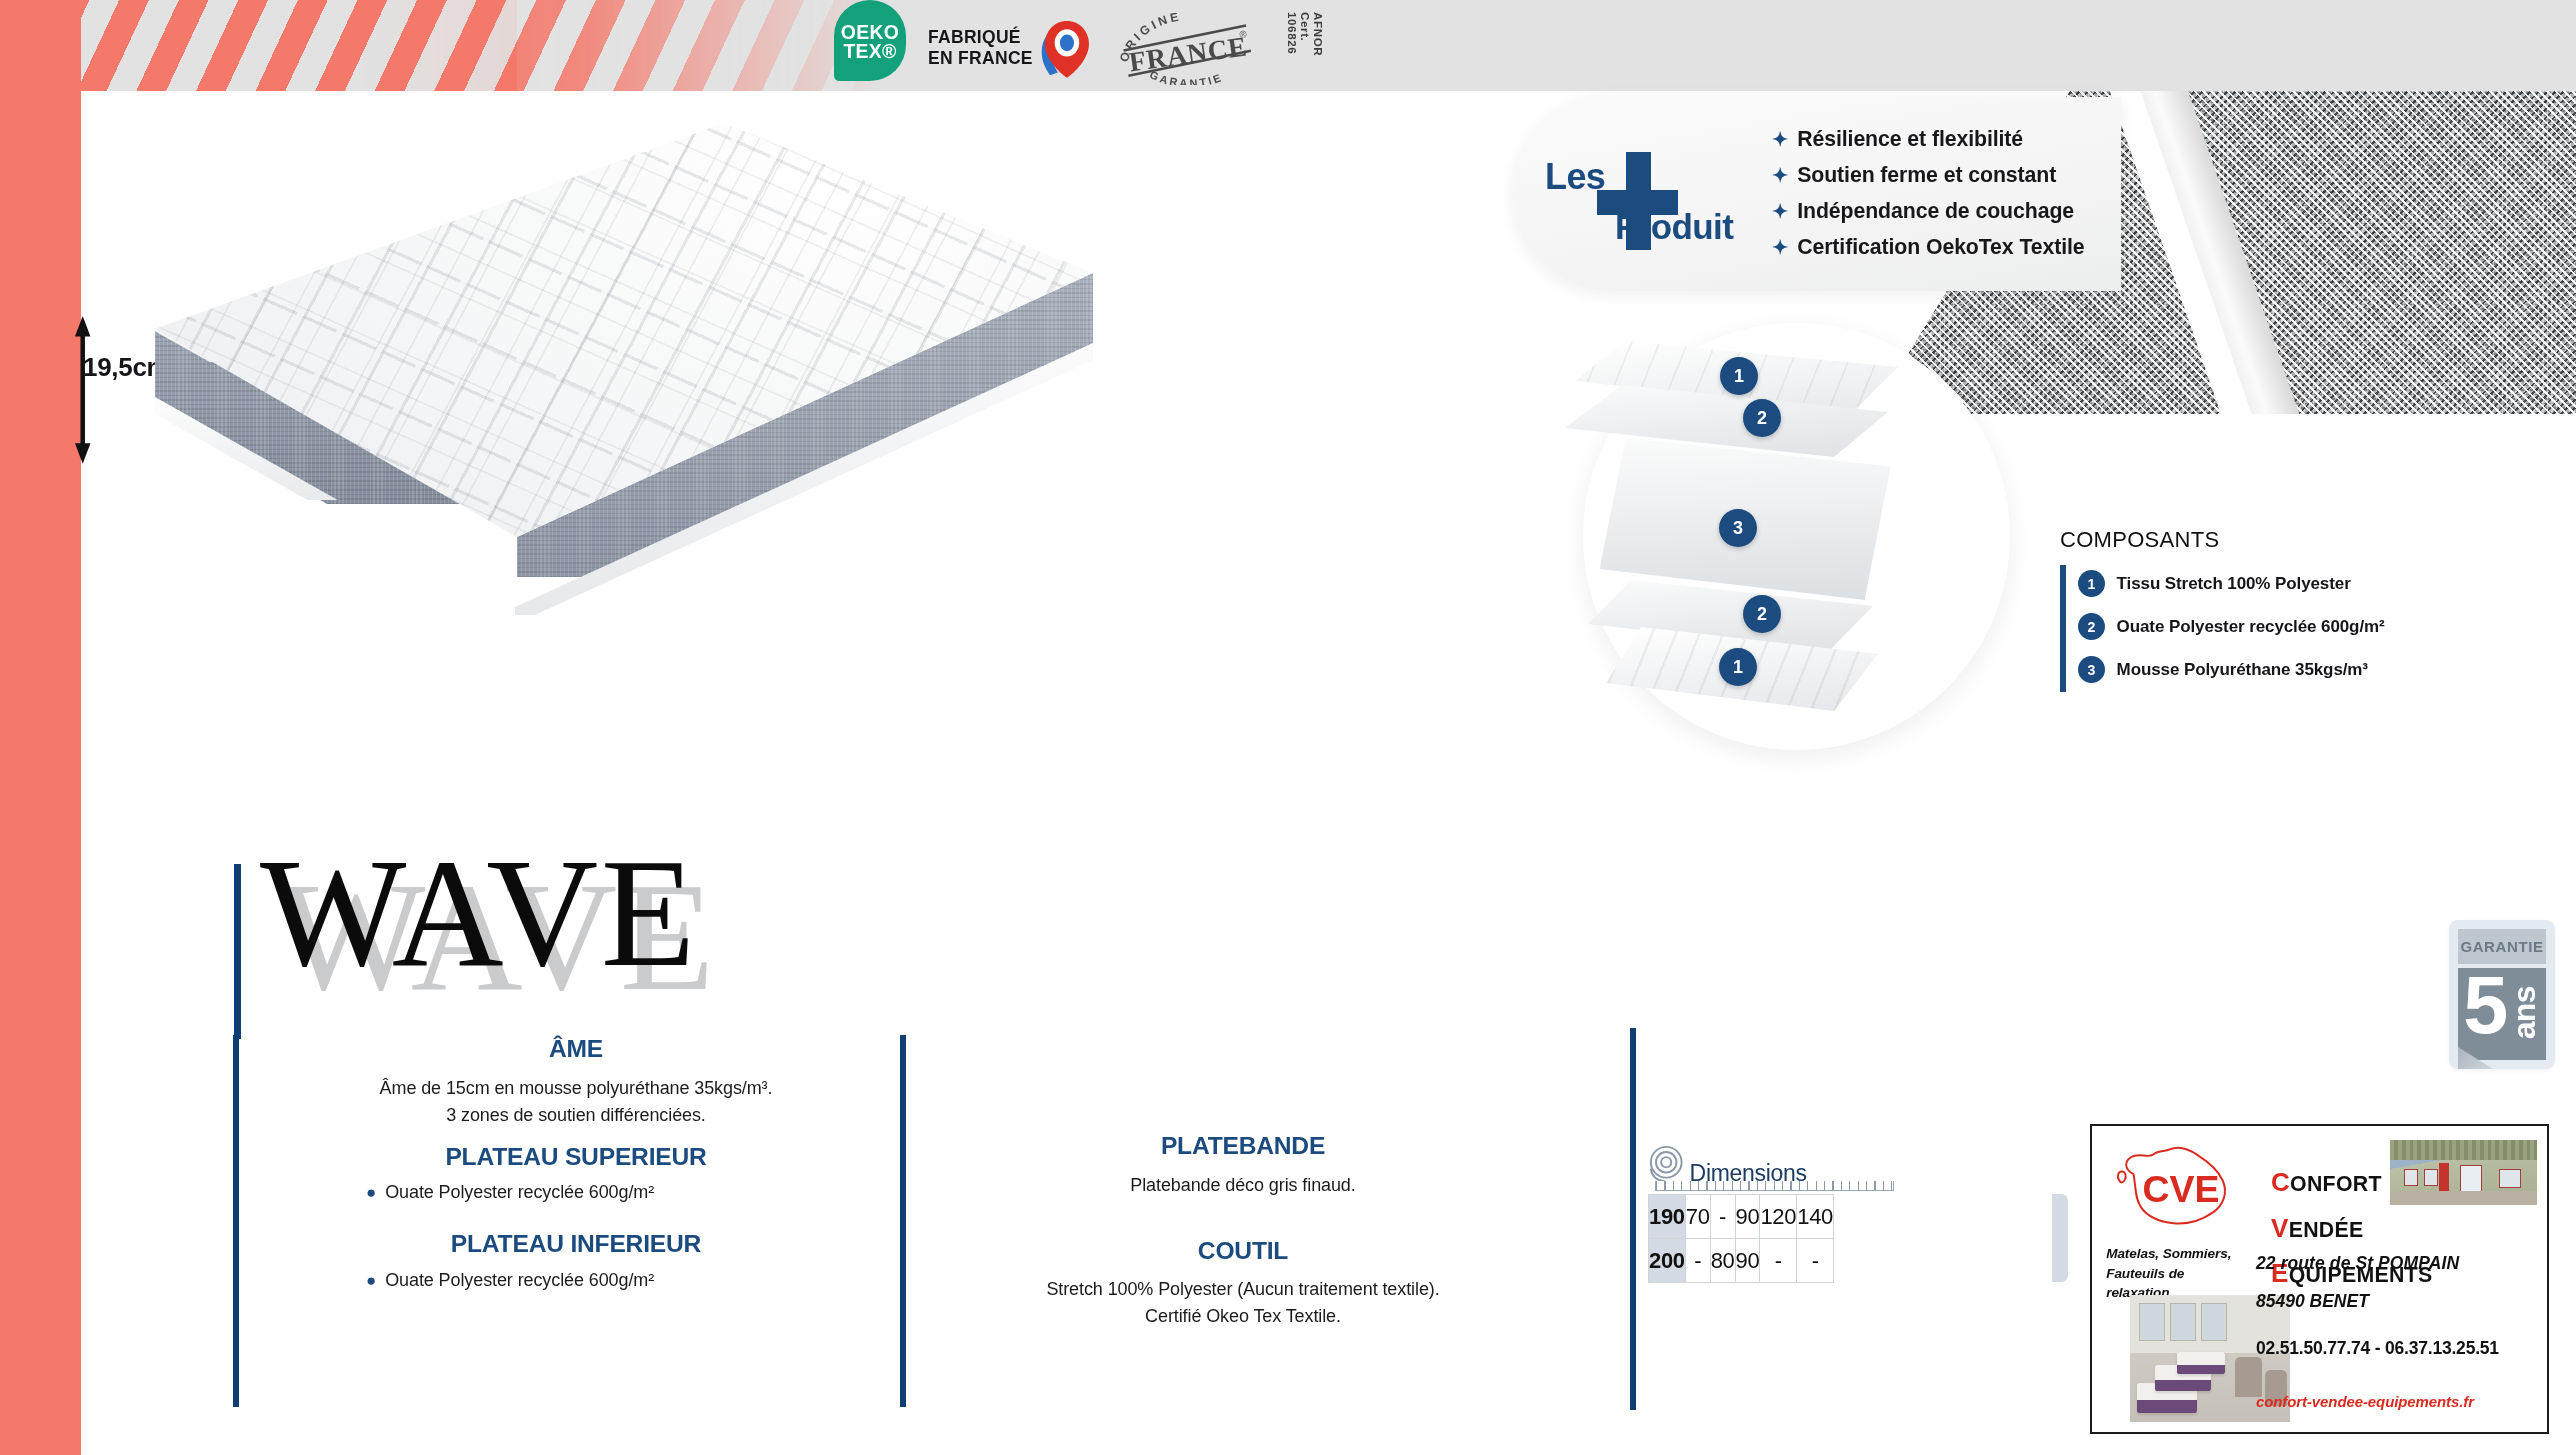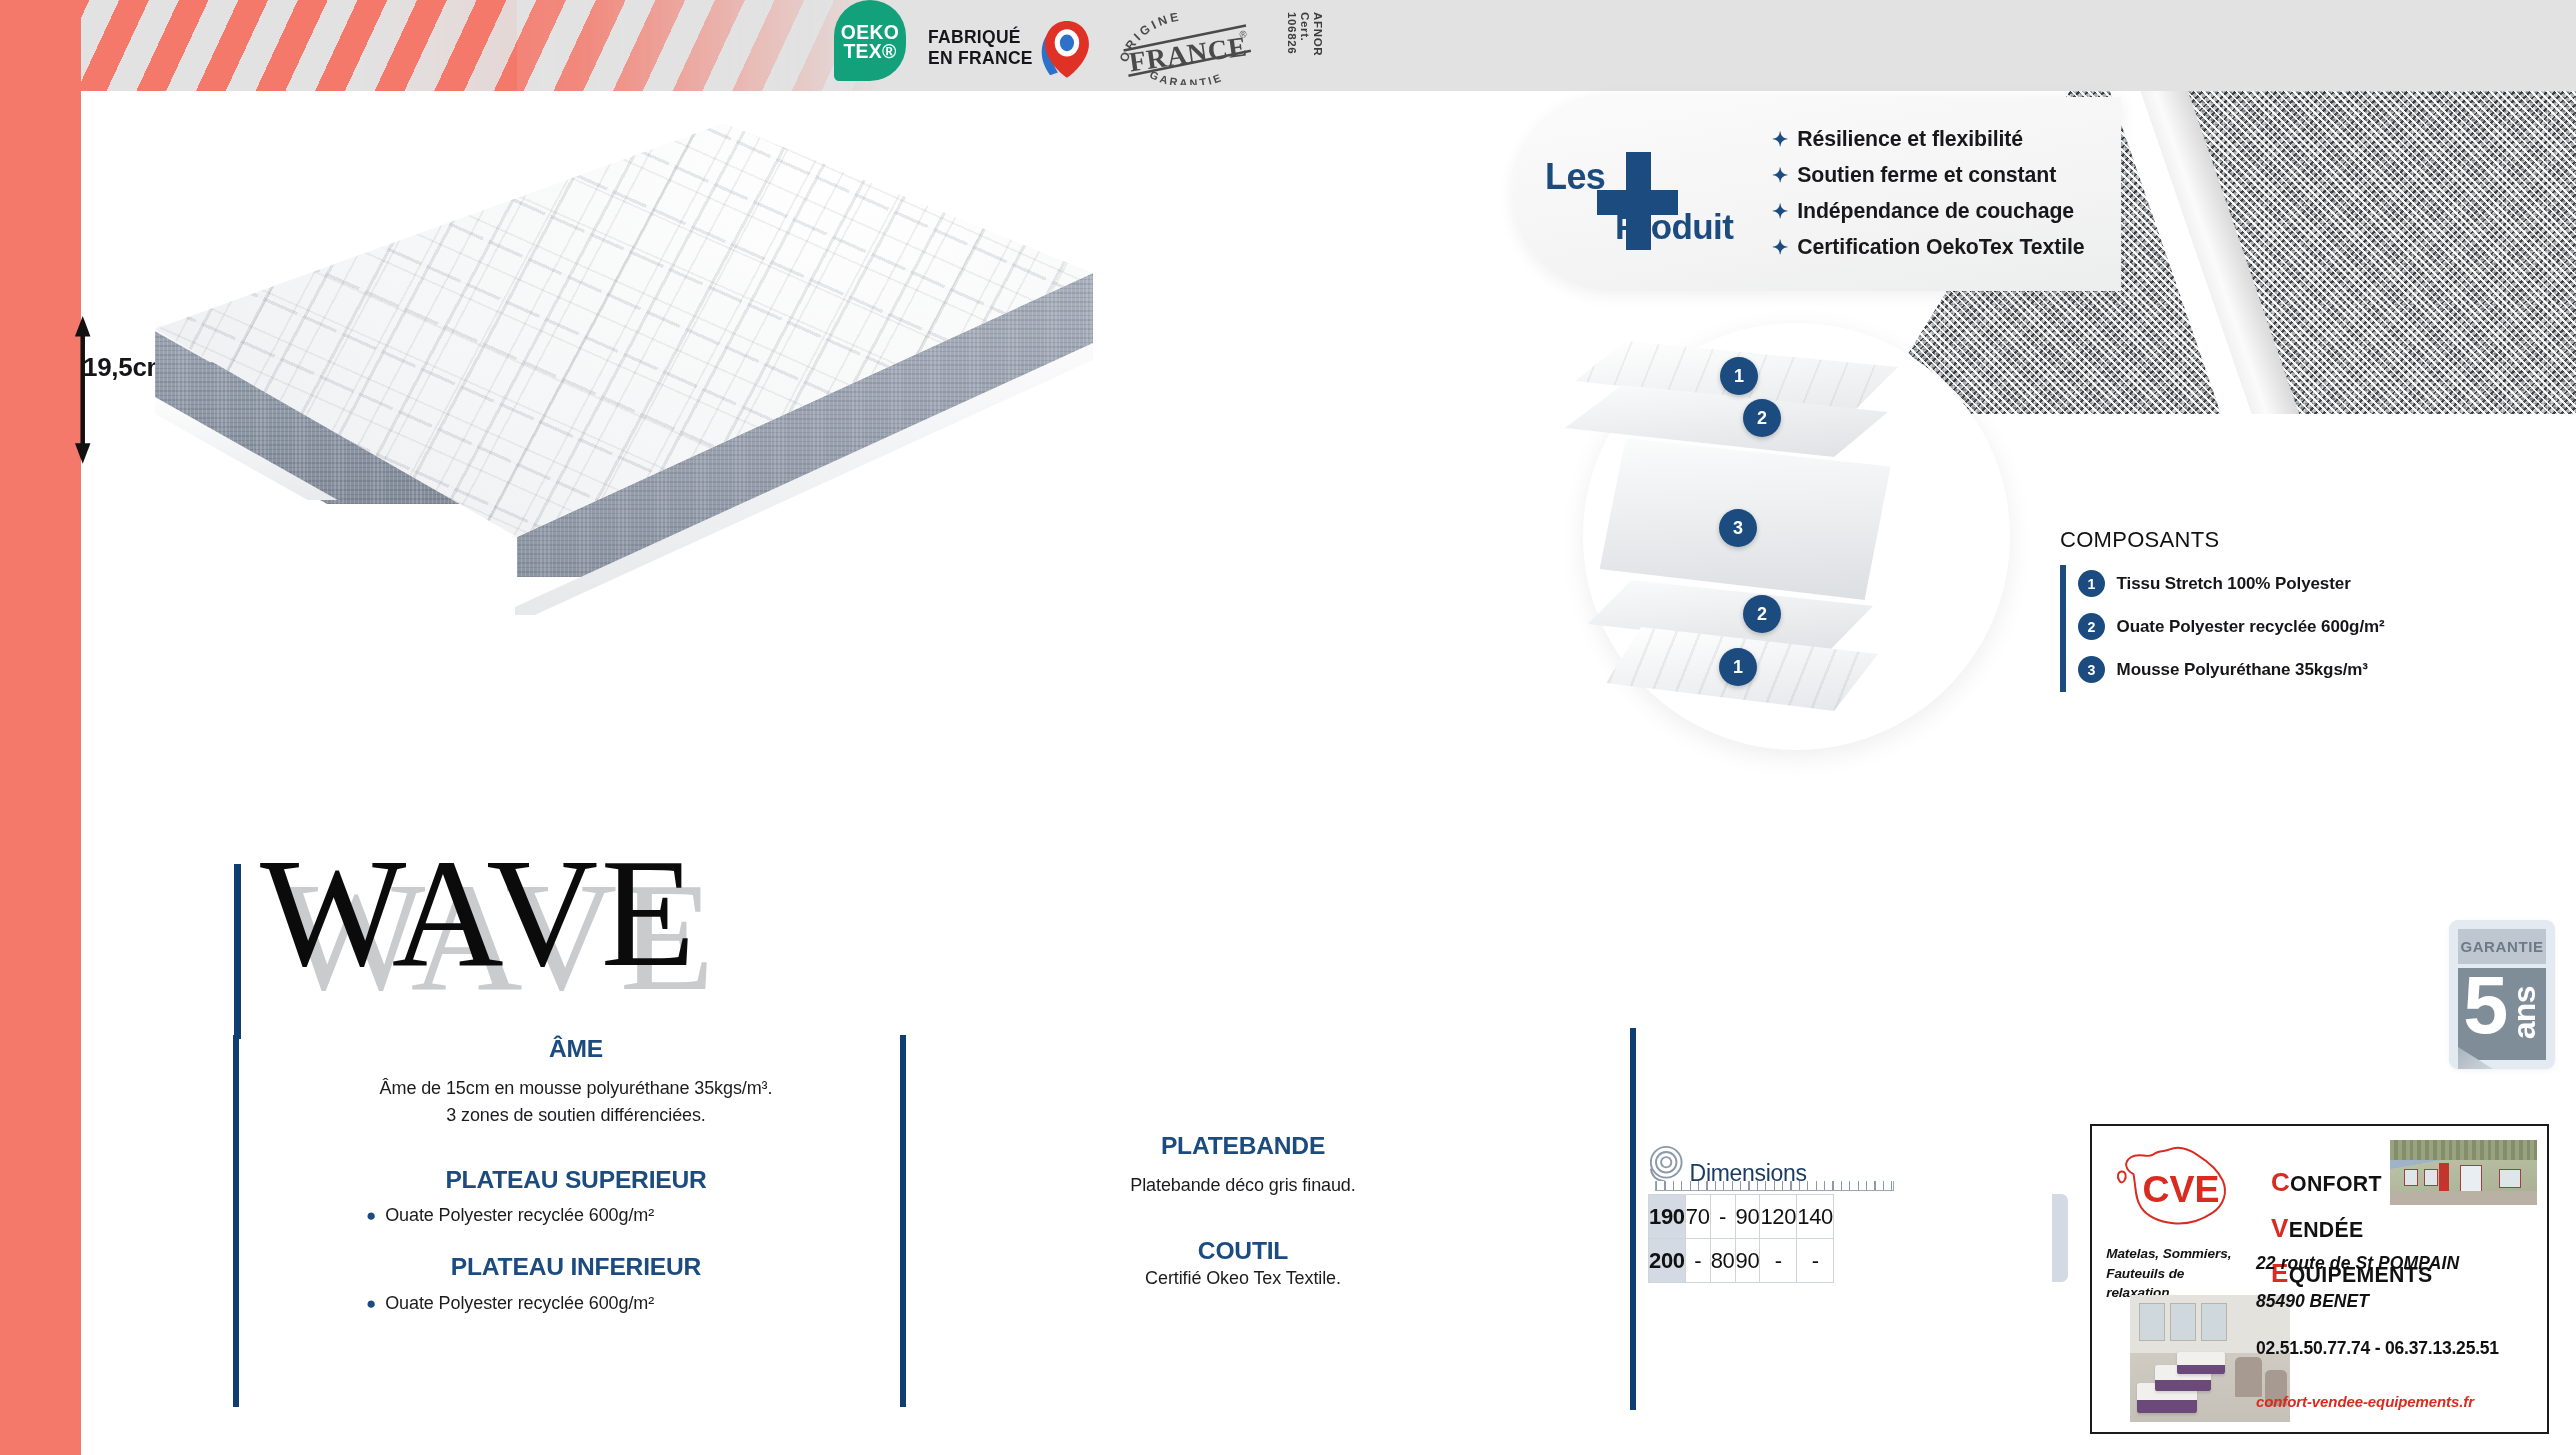--- a/index.html
+++ b/index.html
@@ -439,7 +439,7 @@
       <div class="spec-p" style="margin-top:11.6px;">Âme de 15cm en mousse polyuréthane 35kgs/m³.</div>
       <div class="spec-p">3 zones de soutien différenciées.</div>
 
-      <div class="spec-h" style="margin-top:37px;">PLATEAU SUPERIEUR</div>
+      <div class="spec-h" style="margin-top:14px;">PLATEAU SUPERIEUR</div>
       <div class="spec-b" style="margin-top:11.6px;padding-left:94px;">
         <span class="dot">●</span>
         <span>Ouate Polyester recyclée 600g/m²</span>

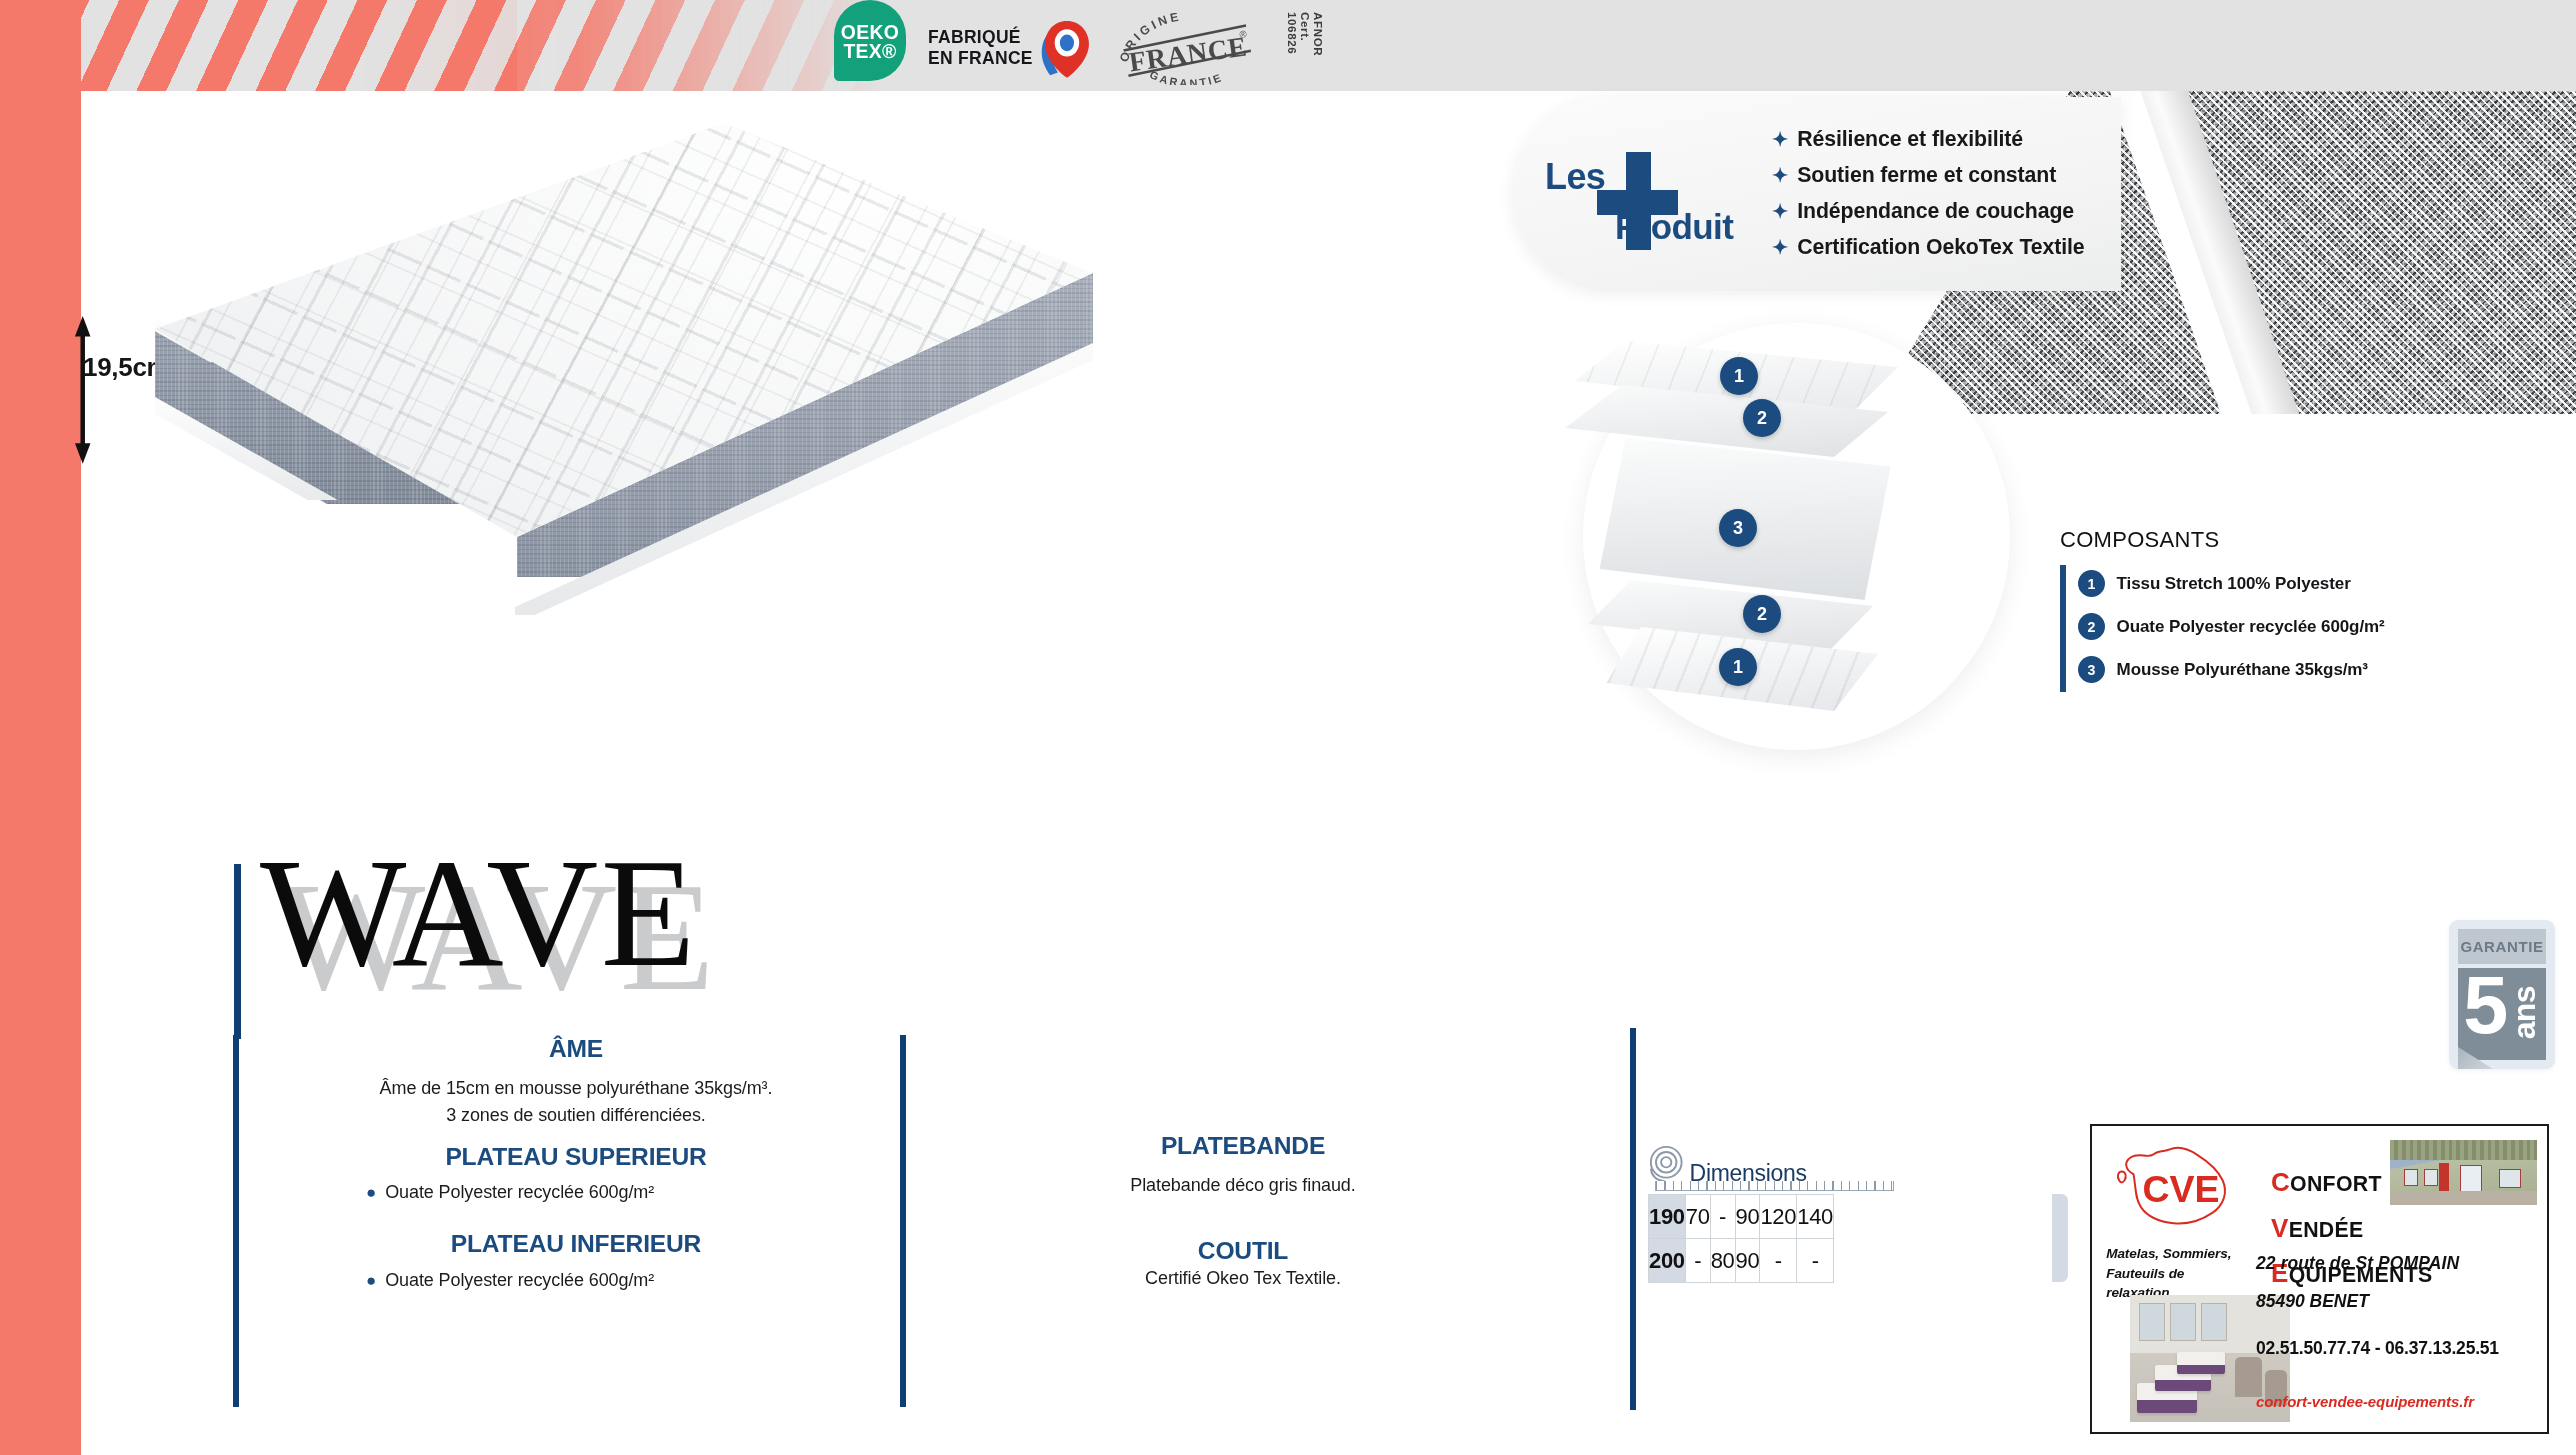--- a/index.html
+++ b/index.html
@@ -460,6 +460,7 @@
       <div class="spec-p" style="margin-top:11.6px;">Platebande déco gris finaud.</div>
 
       <div class="spec-h" style="margin-top:38px;">COUTIL</div>
+      <div class="spec-p" style="margin-top:11.6px;">Stretch 100% Polyester (Aucun traitement textile).</div>
       <div class="spec-p">Certifié Okeo Tex Textile.</div>
     </div>
   </div>

